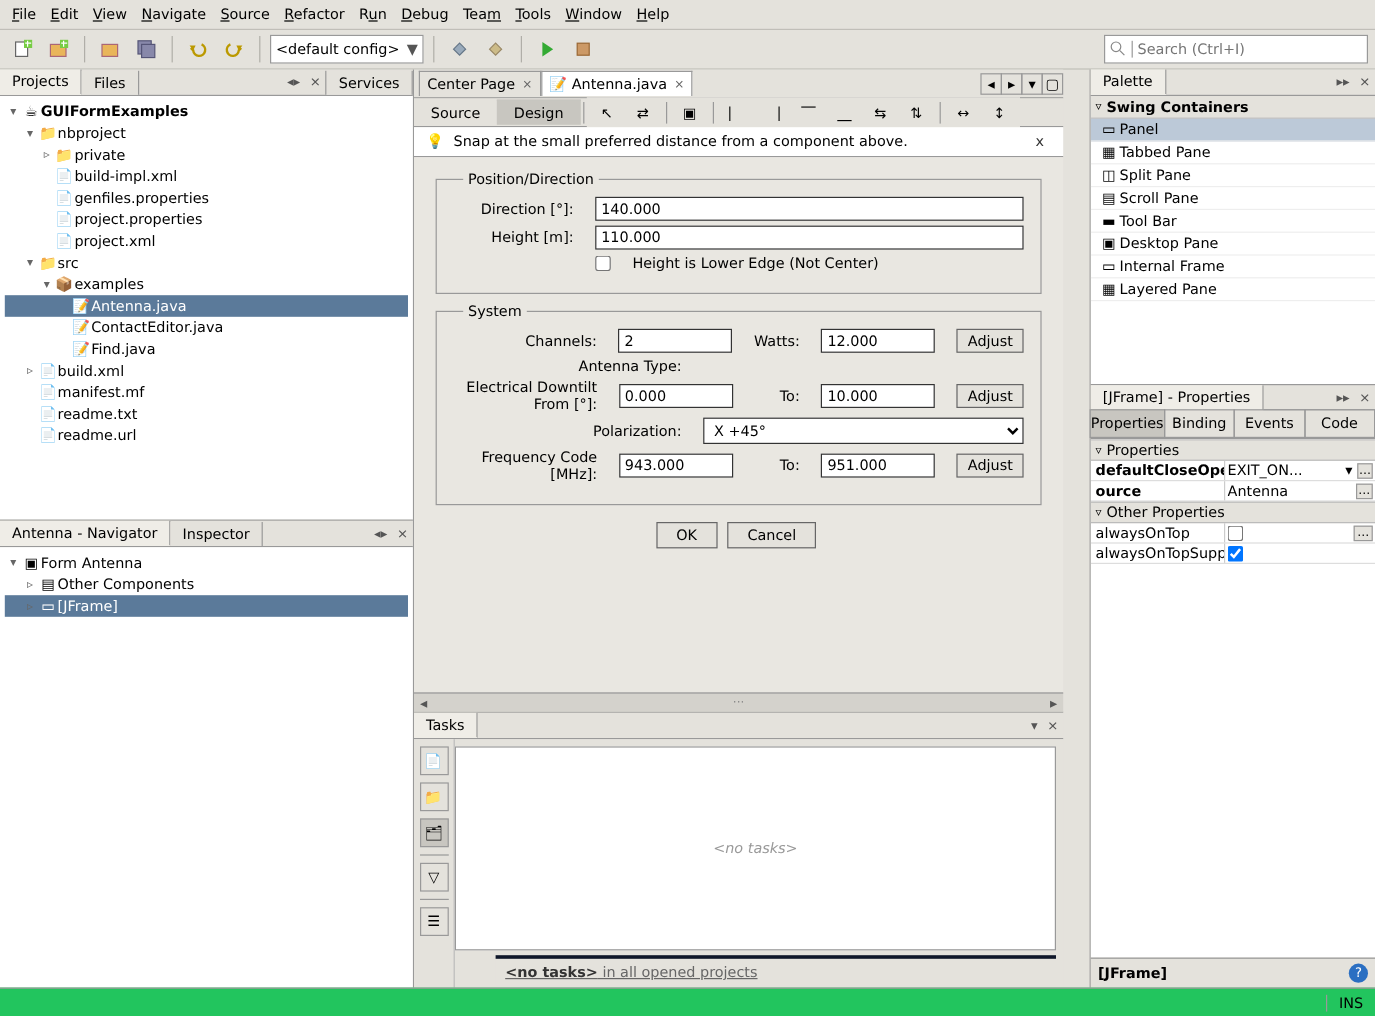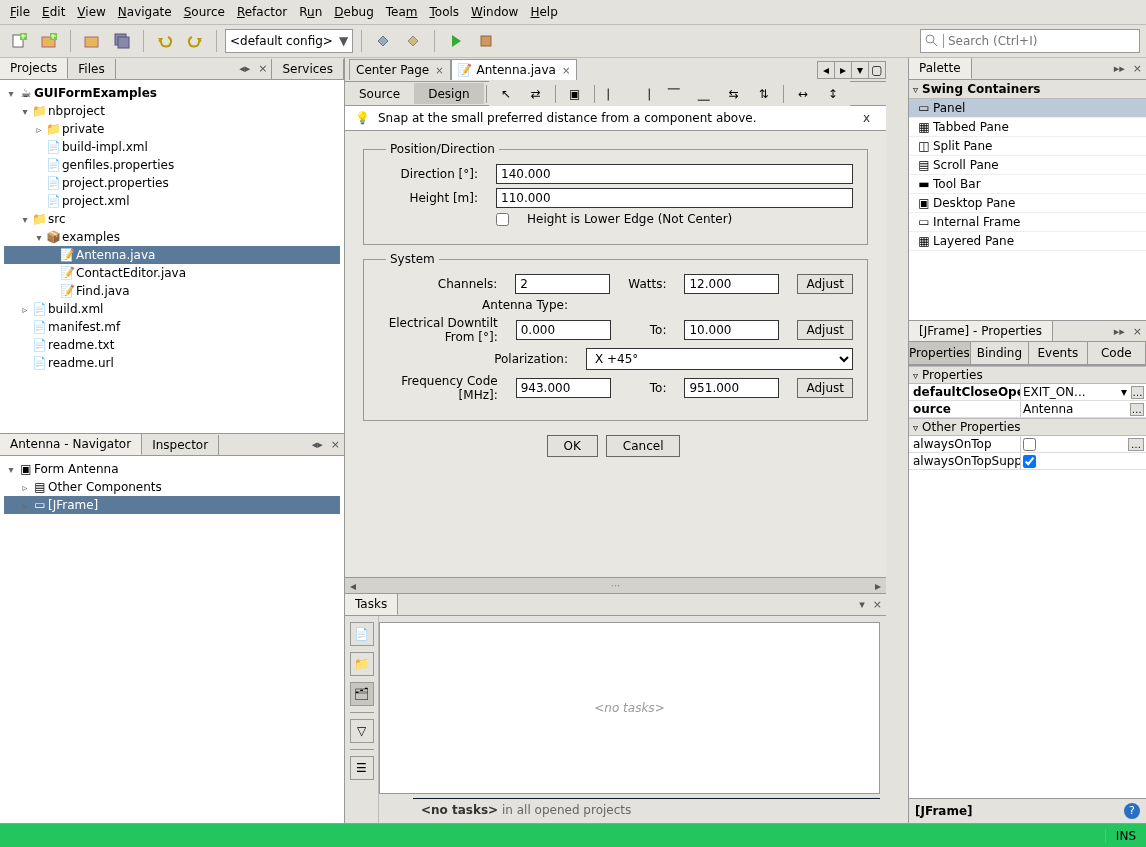--- a/index.html
+++ b/index.html
@@ -79,7 +79,7 @@
 .tasks-side .tbtn { width: 24px; height: 24px; border: 1px solid #999; display: flex; align-items: center; justify-content: center; cursor: pointer; background: #e4e2dc; }
 .tasks-side .tbtn.active { background: #c8c6c0; }
 .tasks-content { flex: 1; background: #fff; border: 1px solid #999; margin: 6px 6px 0 0; display: flex; align-items: center; justify-content: center; color: #999; font-style: italic; }
-.tasks-footer { padding: 4px 8px; background: #e4e2dc; color: #666; border-top: 1px solid #0f172a; margin: 4px 6px 2px 34px; }
+.tasks-footer { padding: 4px 8px; background: #e4e2dc; color: #666; border-top: 3px solid #0f172a; margin: 4px 6px 2px 34px; text-decoration: underline; }
 .tasks-footer .nt { color: #333; font-weight: bold; }
 .statusbar { height: 24px; background: #22c55e; border-top: 1px solid #999; display: flex; align-items: center; padding: 0 10px; }
 .statusbar .ins { margin-left: auto; border-left: 1px solid #999; padding-left: 10px; }

